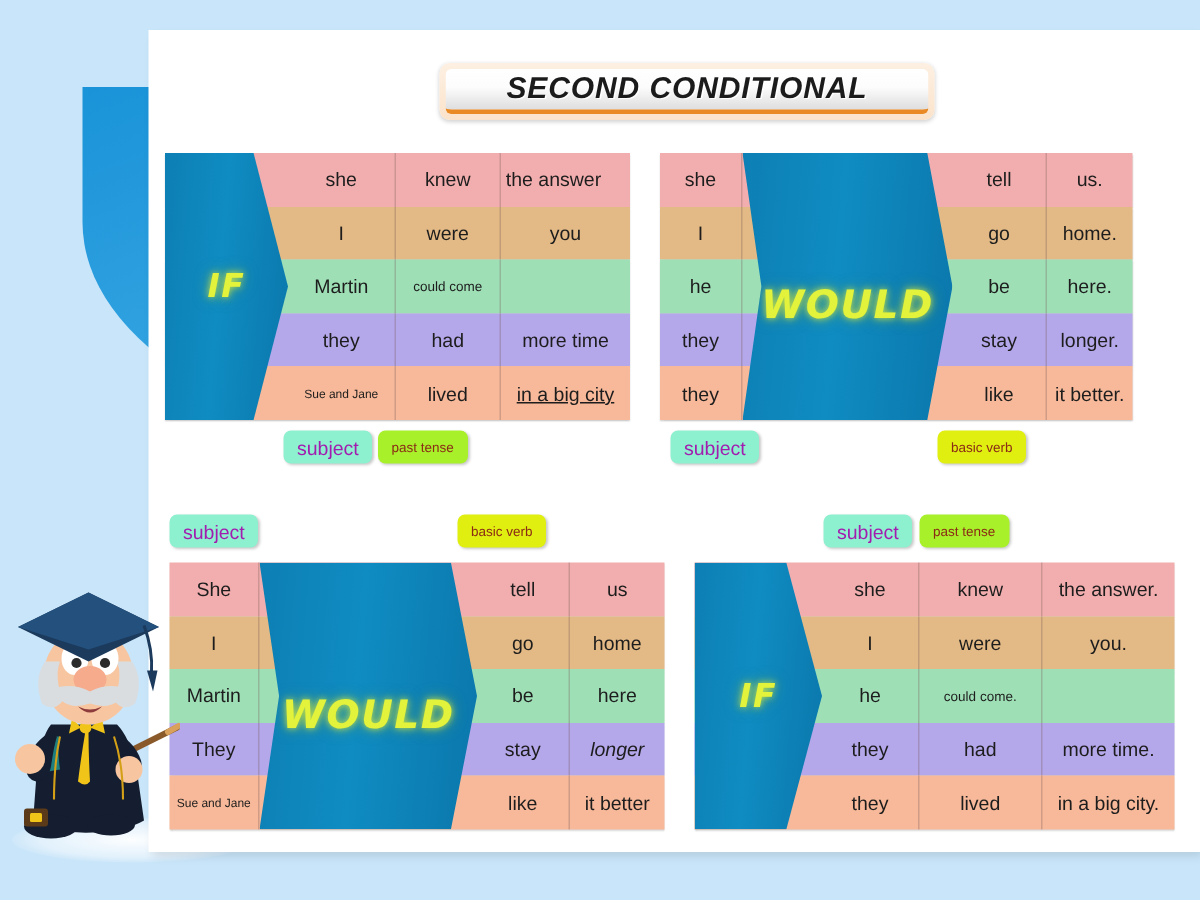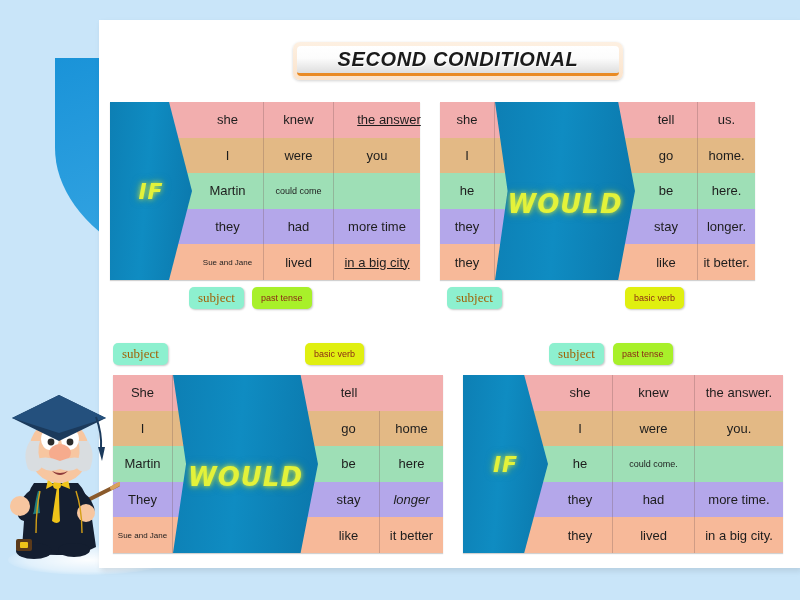--- a/index.html
+++ b/index.html
@@ -130,7 +130,7 @@
       <div class="row" style="top: 0px; height: 35.6px; background: rgb(242, 174, 174);">
         <div class="cell" style="position: absolute; left: 82px; width: 72px; height: 100%;">she</div>
         <div class="cell" style="position: absolute; left: 154px; width: 70px; height: 100%;">knew</div>
-        <div class="cell" style="position: absolute; left: 236px; width: 86px; height: 100%; text-decoration: underline;">the answer</div>
+        <div class="cell" style="position: absolute; left: 216px; width: 86px; height: 100%;">the answer</div>
       </div>
       <div class="row" style="top: 35.6px; height: 35.6px; background: rgb(227, 185, 133);">
         <div class="cell" style="position: absolute; left: 82px; width: 72px; height: 100%;">I</div>

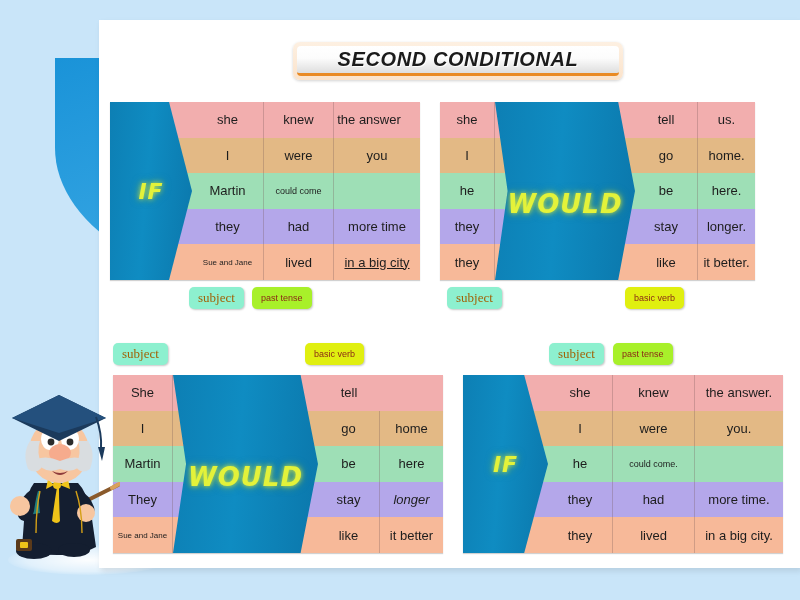--- a/index.html
+++ b/index.html
@@ -101,7 +101,7 @@
     box-shadow:1px 1px 2px rgba(0,0,0,.22);
     white-space:nowrap;
   }
-  .badge.subject   { background:#8df0cf; color:#a16207; font-size:13px;font-family:Liberation Serif, serif; }
+  .badge.subject   { background:#8df0cf; color:#a21caf; font-size:13px; }
   .badge.pasttense { background:#a8f02a; color:#8a2b16; font-size:9px; }
   .badge.basicverb { background:#e0ef10; color:#8a2b16; font-size:9px; }
 

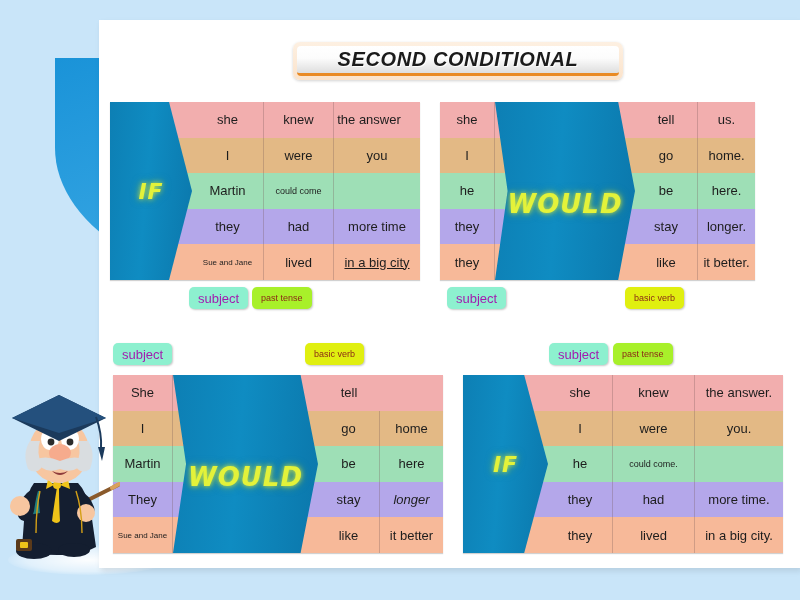--- a/index.html
+++ b/index.html
@@ -194,6 +194,7 @@
       <div class="row" style="top: 0px; height: 35.6px; background: rgb(242, 174, 174);">
         <div class="cell" style="position: absolute; left: 0px; width: 60px; height: 100%;">She</div>
         <div class="cell" style="position: absolute; left: 205px; width: 62px; height: 100%;">tell</div>
+        <div class="cell" style="position: absolute; left: 267px; width: 63px; height: 100%;">us</div>
       </div>
       <div class="row" style="top: 35.6px; height: 35.6px; background: rgb(227, 185, 133);">
         <div class="cell" style="position: absolute; left: 0px; width: 60px; height: 100%;">I</div>

